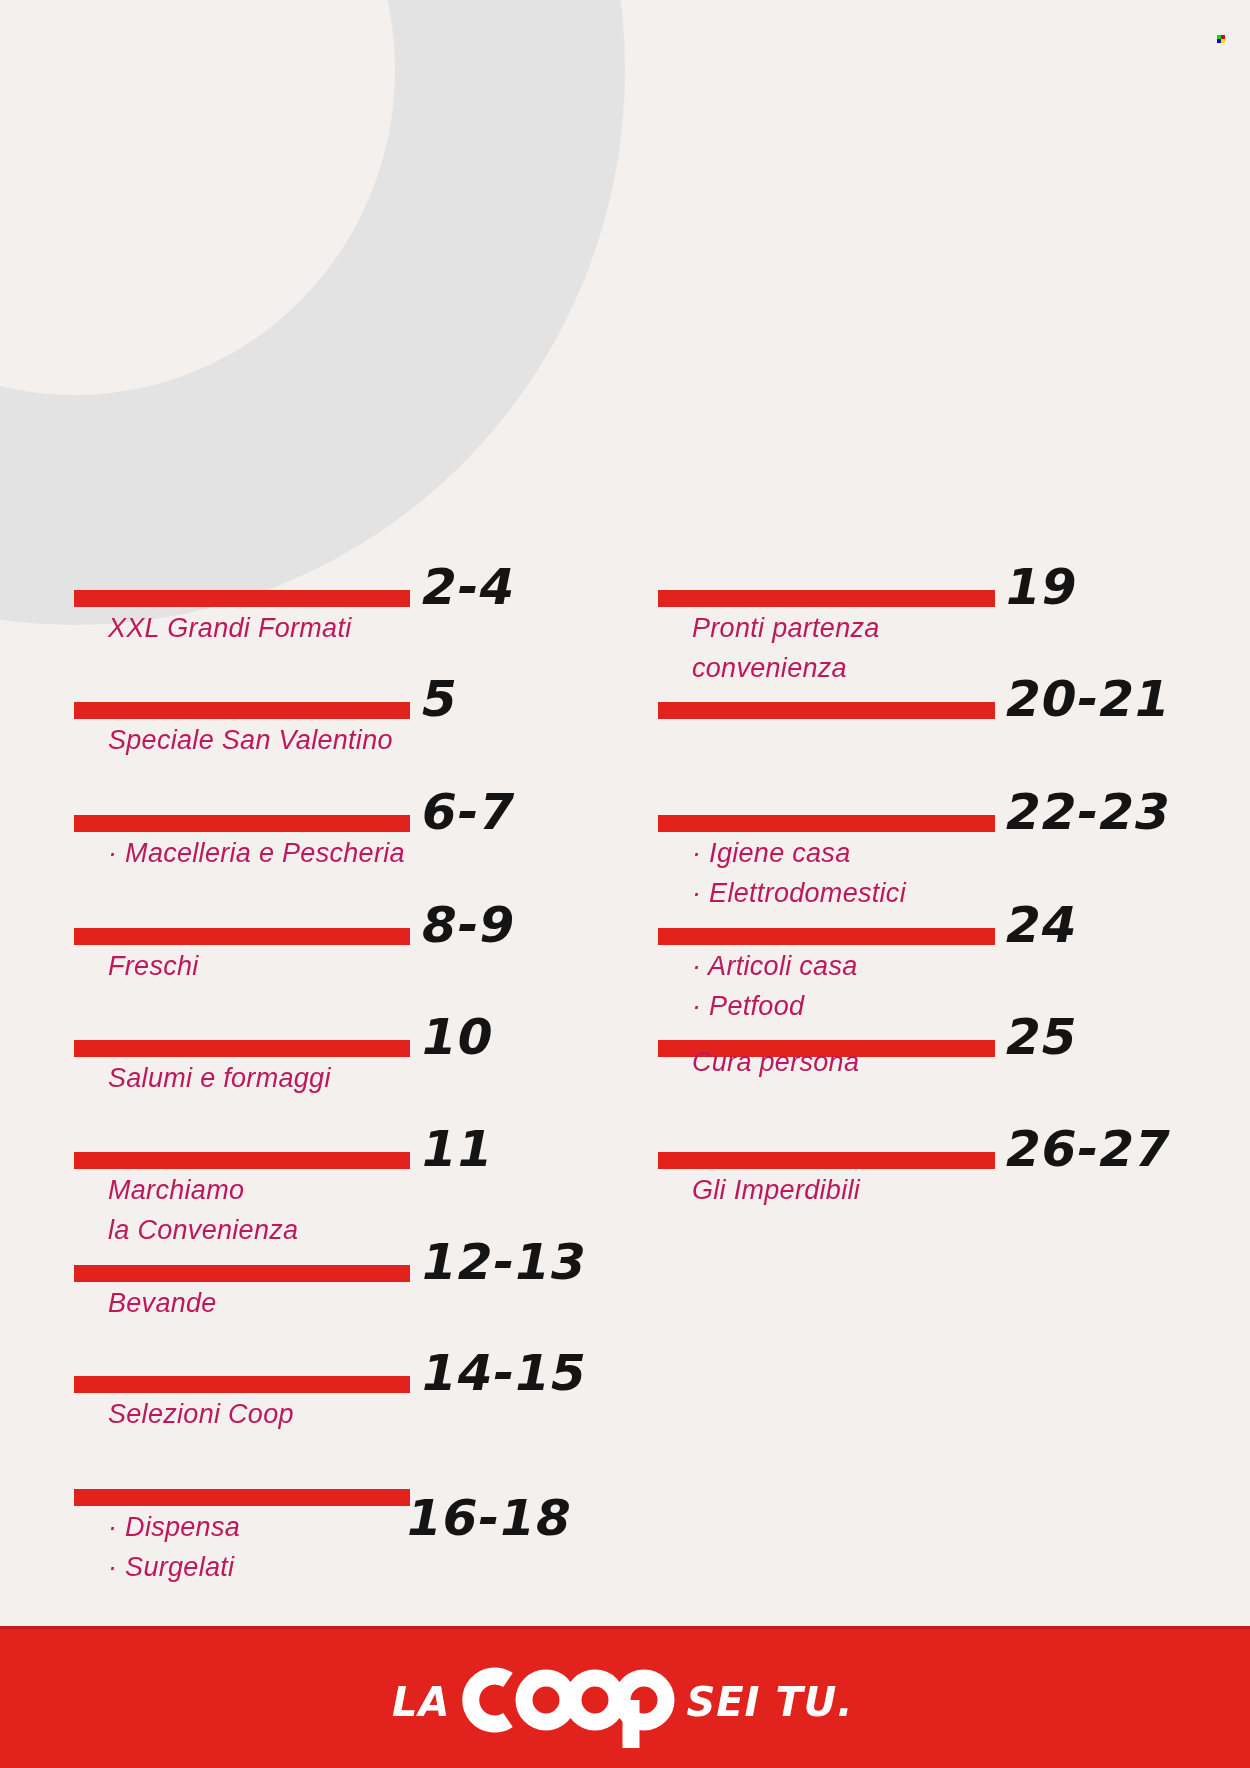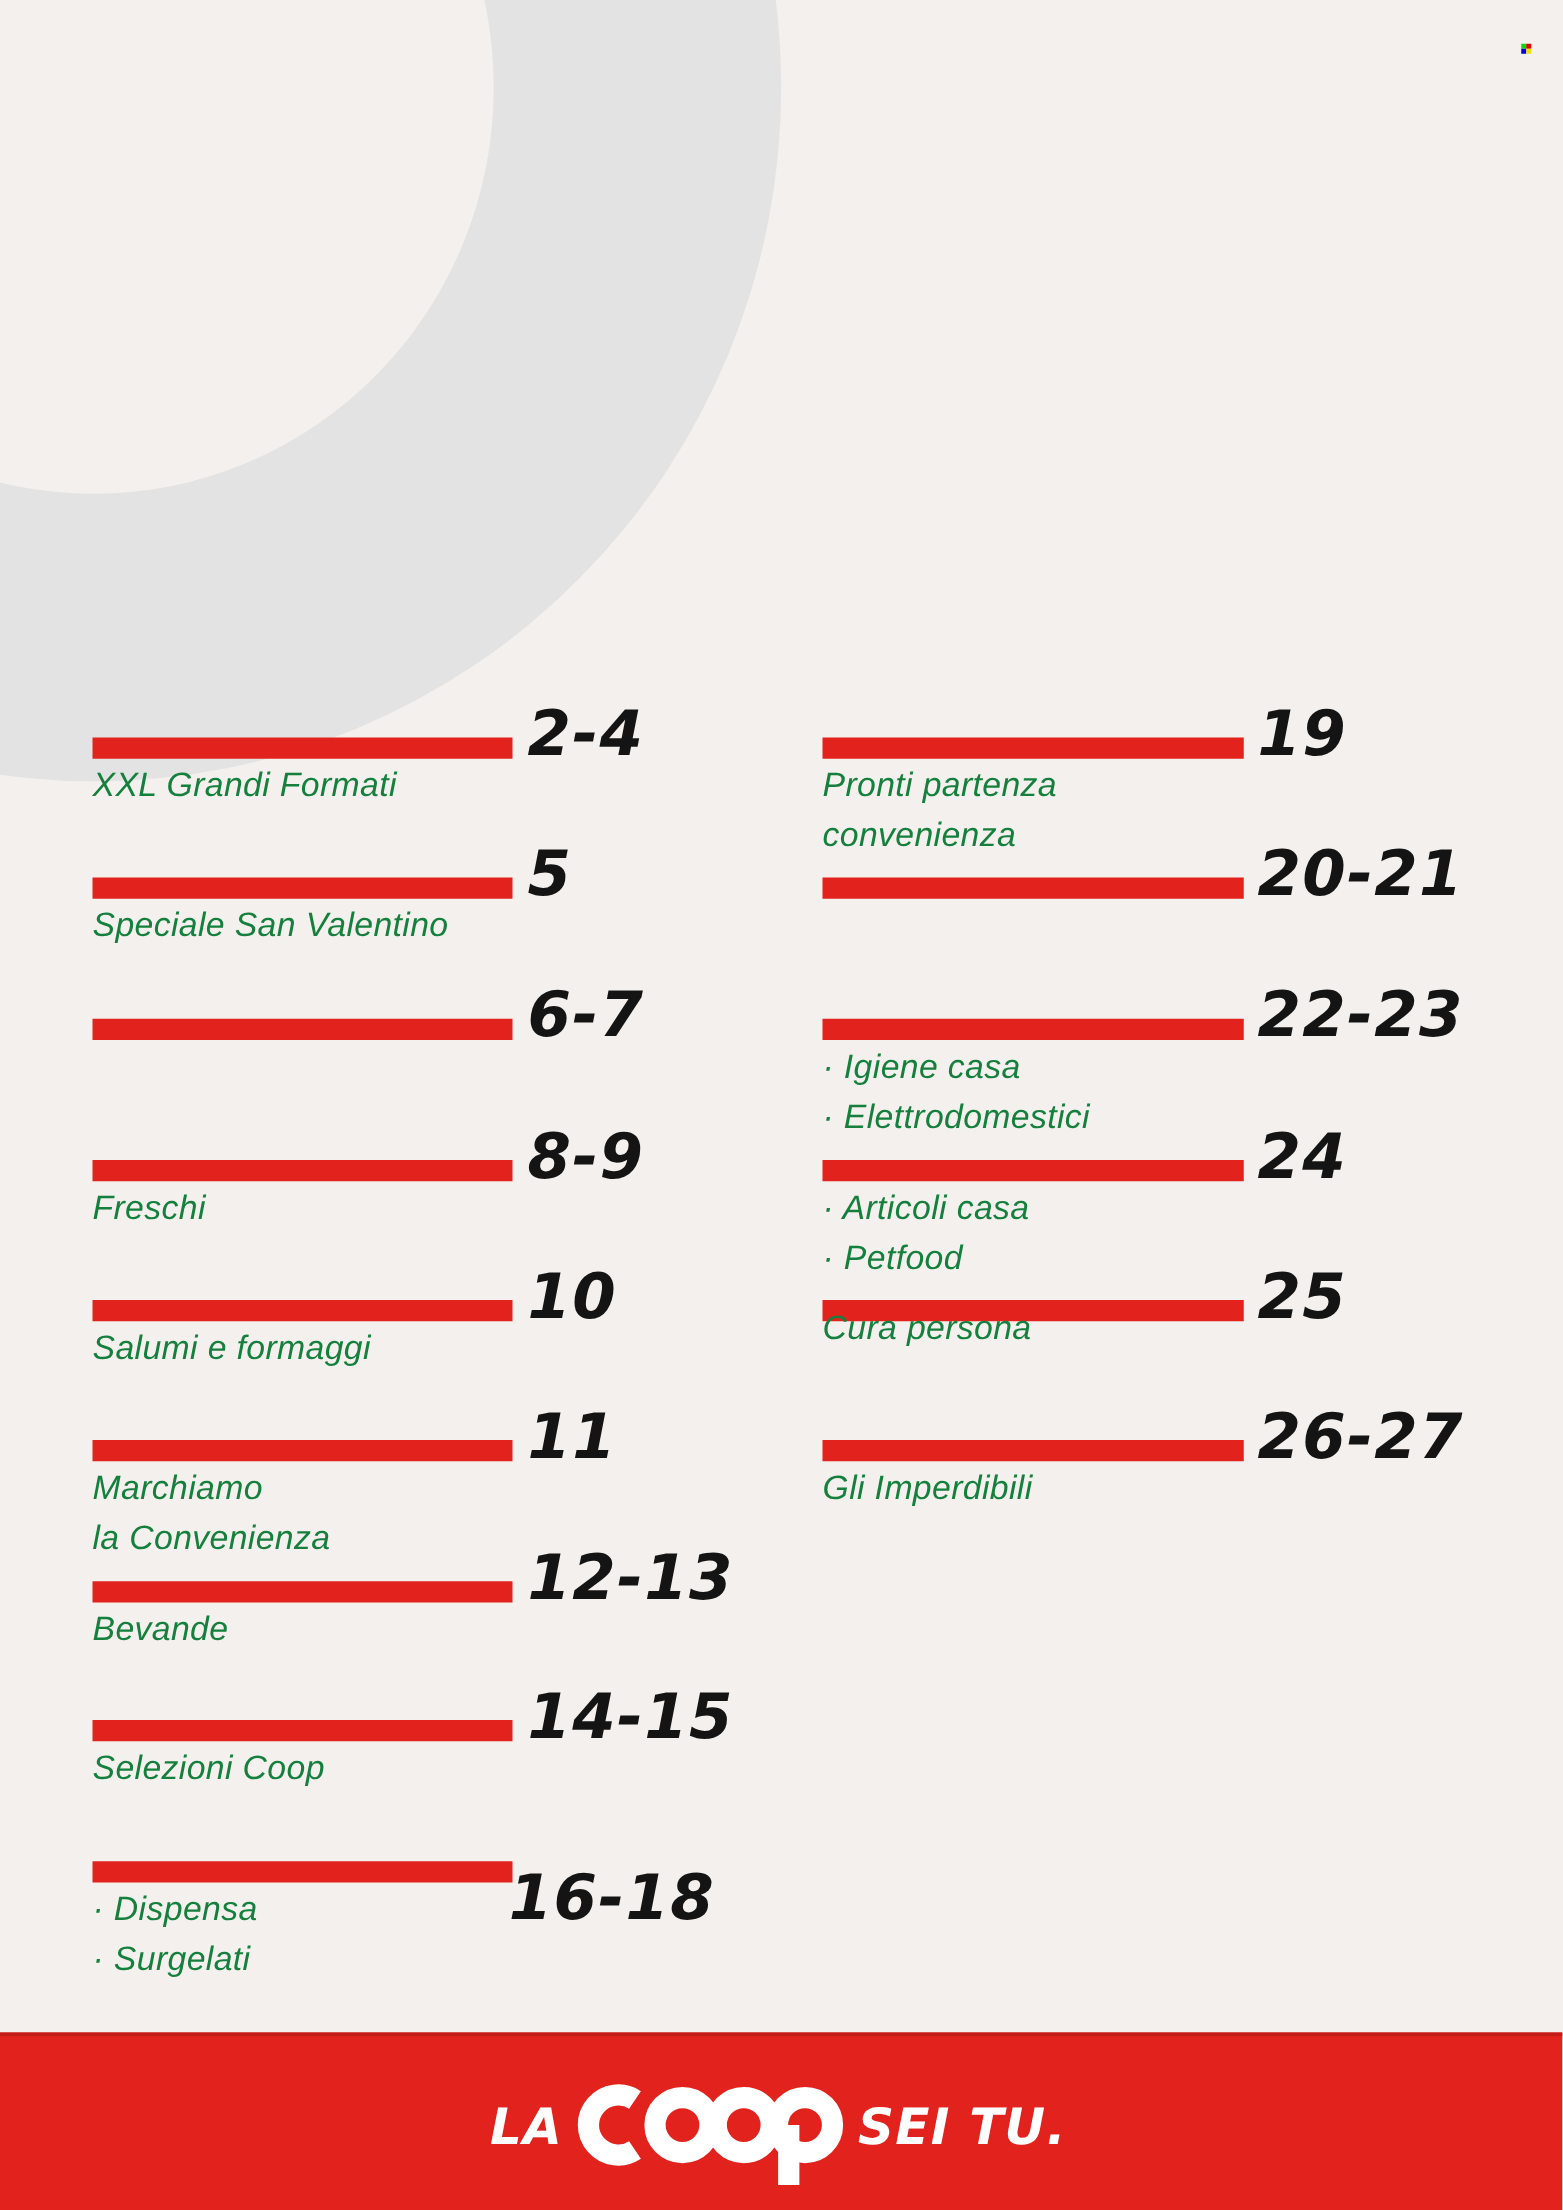--- a/index.html
+++ b/index.html
@@ -32,7 +32,7 @@
     .entry .labels { position: absolute; left: 0; }
     .entry .label {
       display: block; font-style: italic; font-size: 27px; line-height: 40px;
-      color: #15803d; white-space: nowrap; letter-spacing: 0.3px;
+      color: #be185d; white-space: nowrap; letter-spacing: 0.3px; margin-left: 34px;
     }
     .footer {
       position: absolute; left: 0; top: 1626px; width: 1250px; height: 180px;

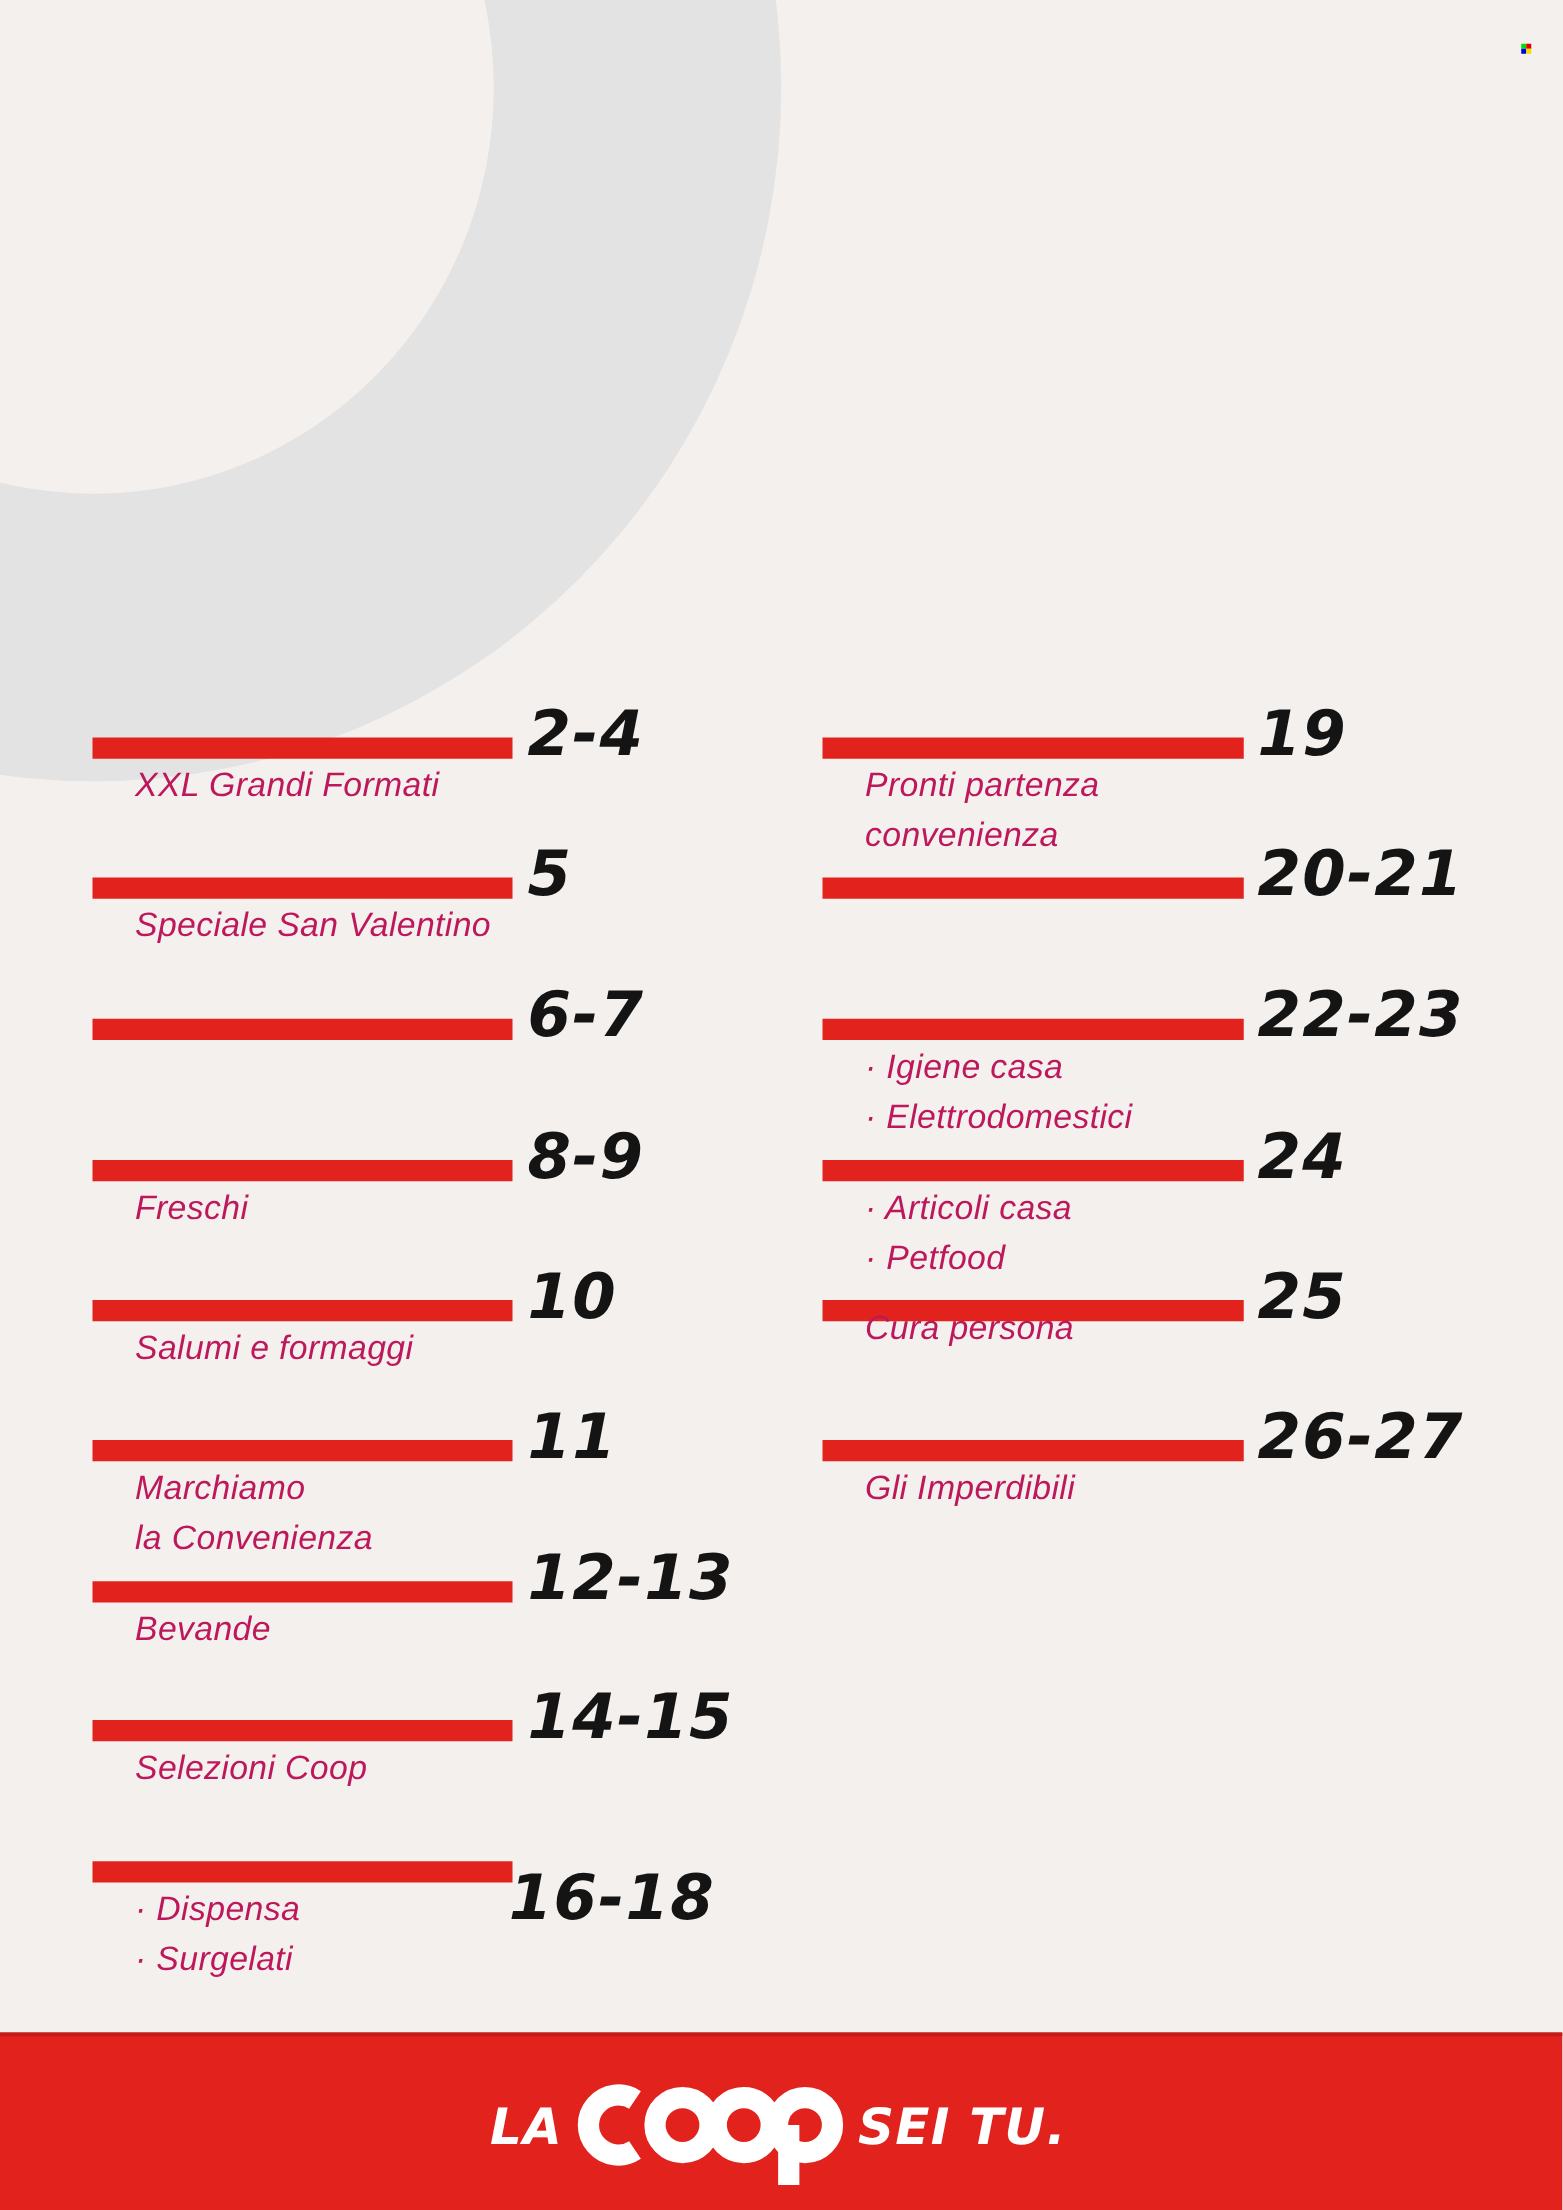--- a/index.html
+++ b/index.html
@@ -80,6 +80,7 @@
   <div class="bar" style="top:0; width:336px;"></div>
   <div class="num" style="left:348px; top:-28px;">6-7</div>
   <div class="labels" style="top:18px;">
+    <span class="label">· Macelleria e Pescheria</span>
   </div>
 </div>
 

